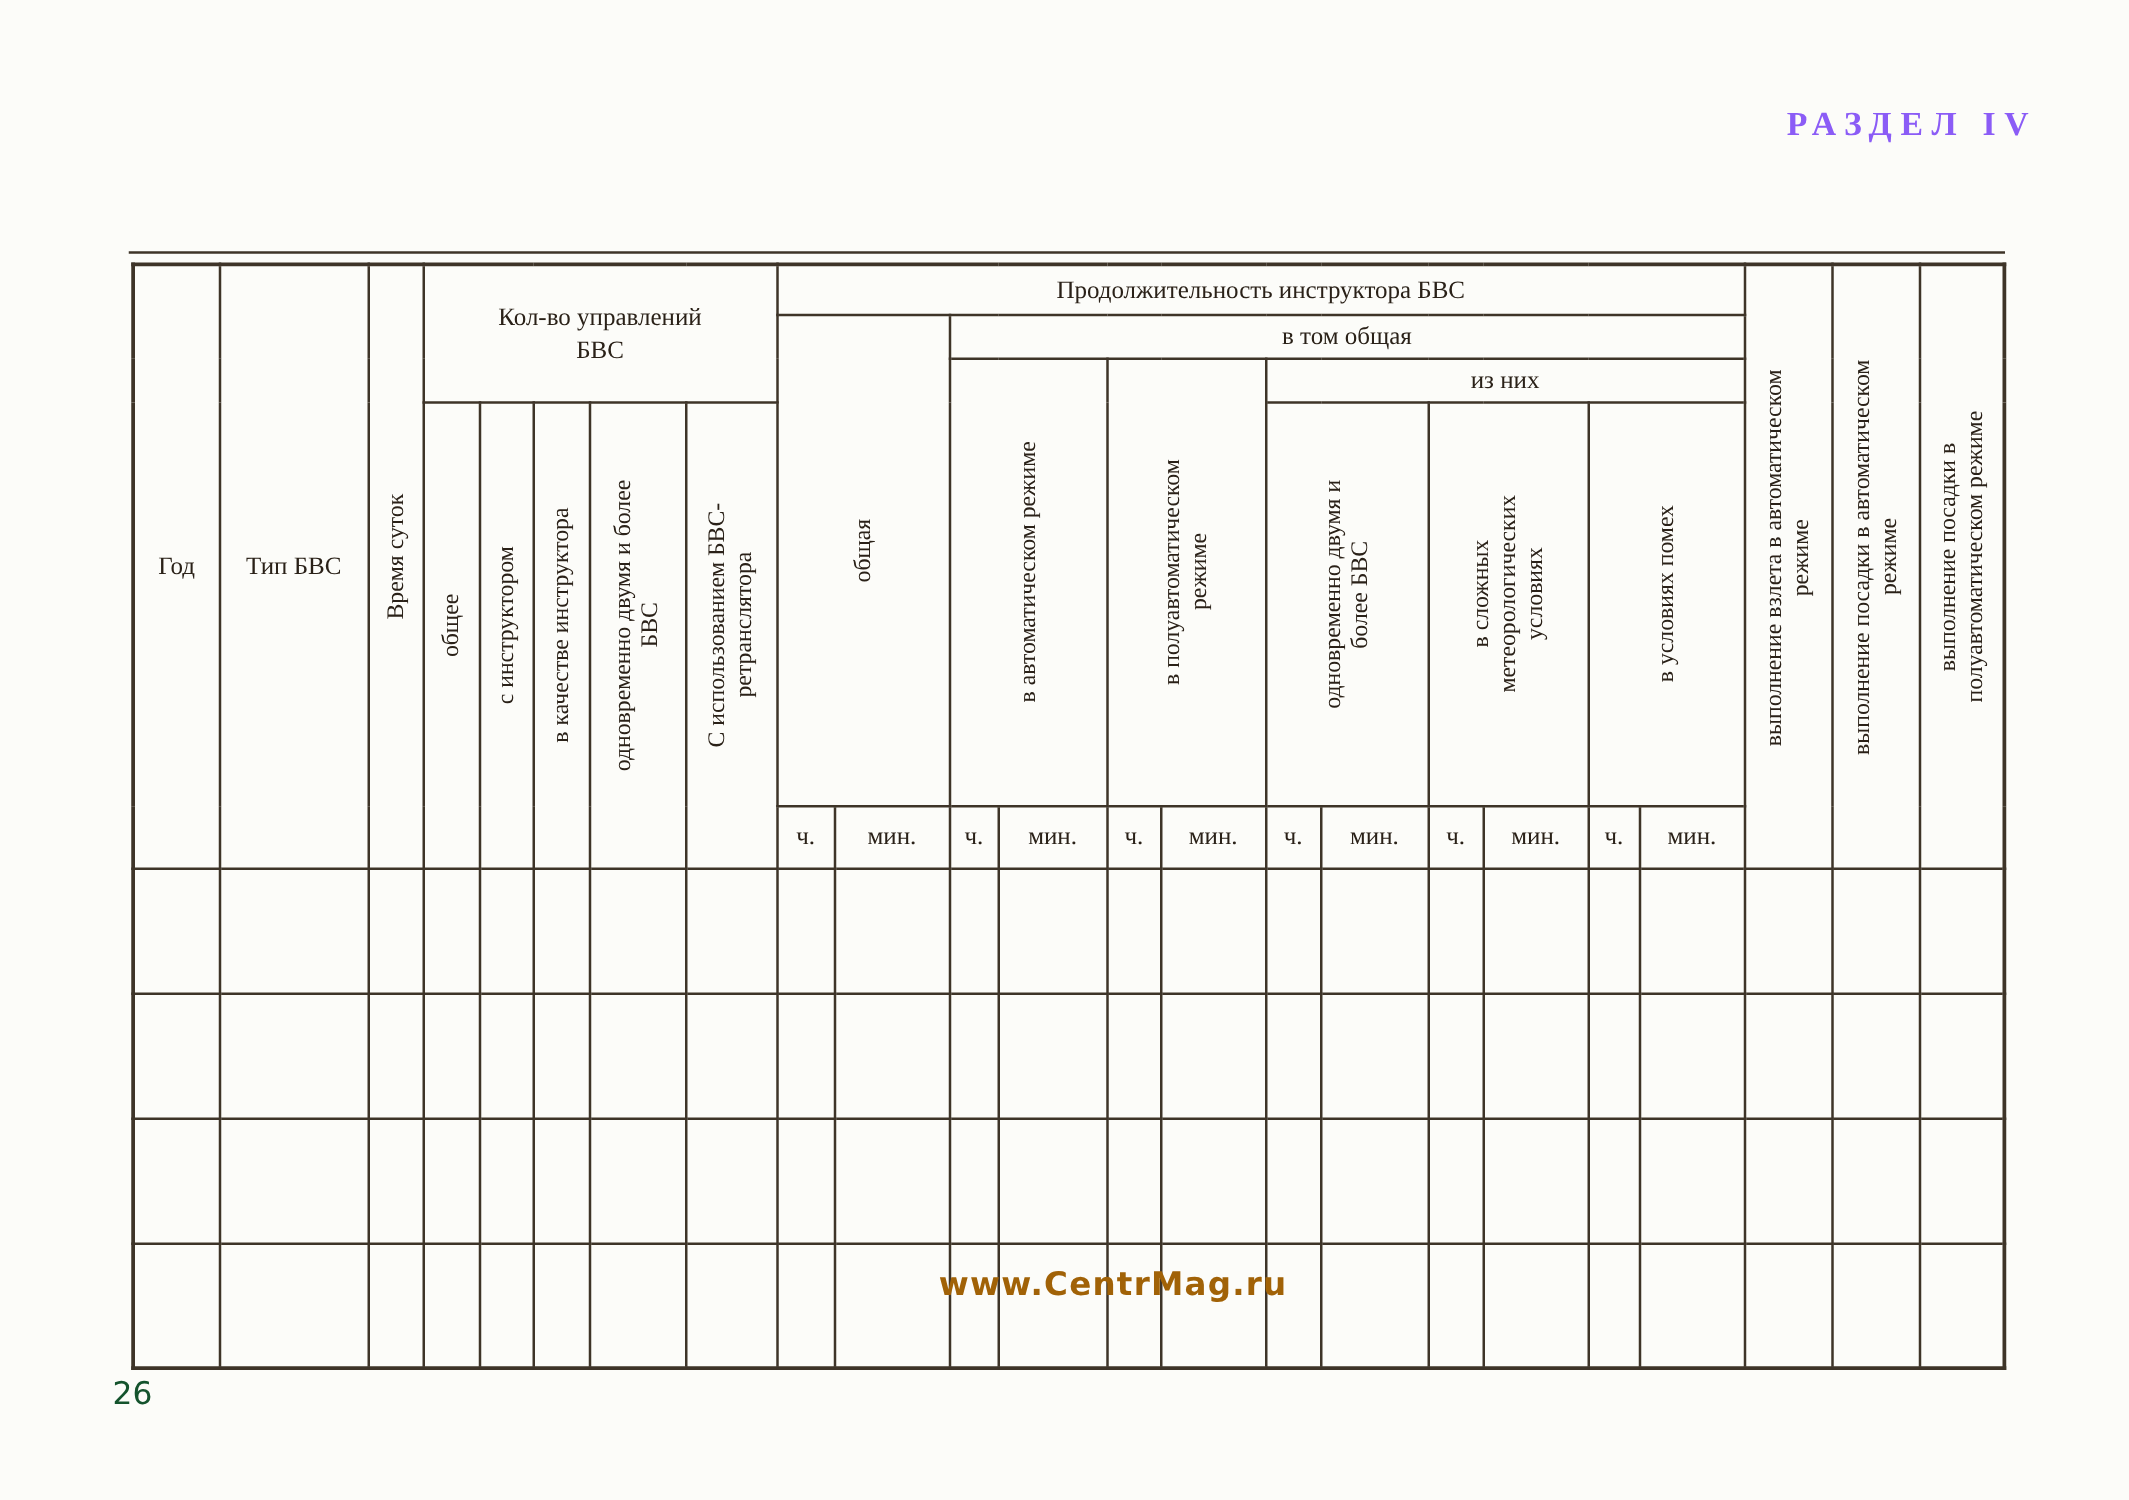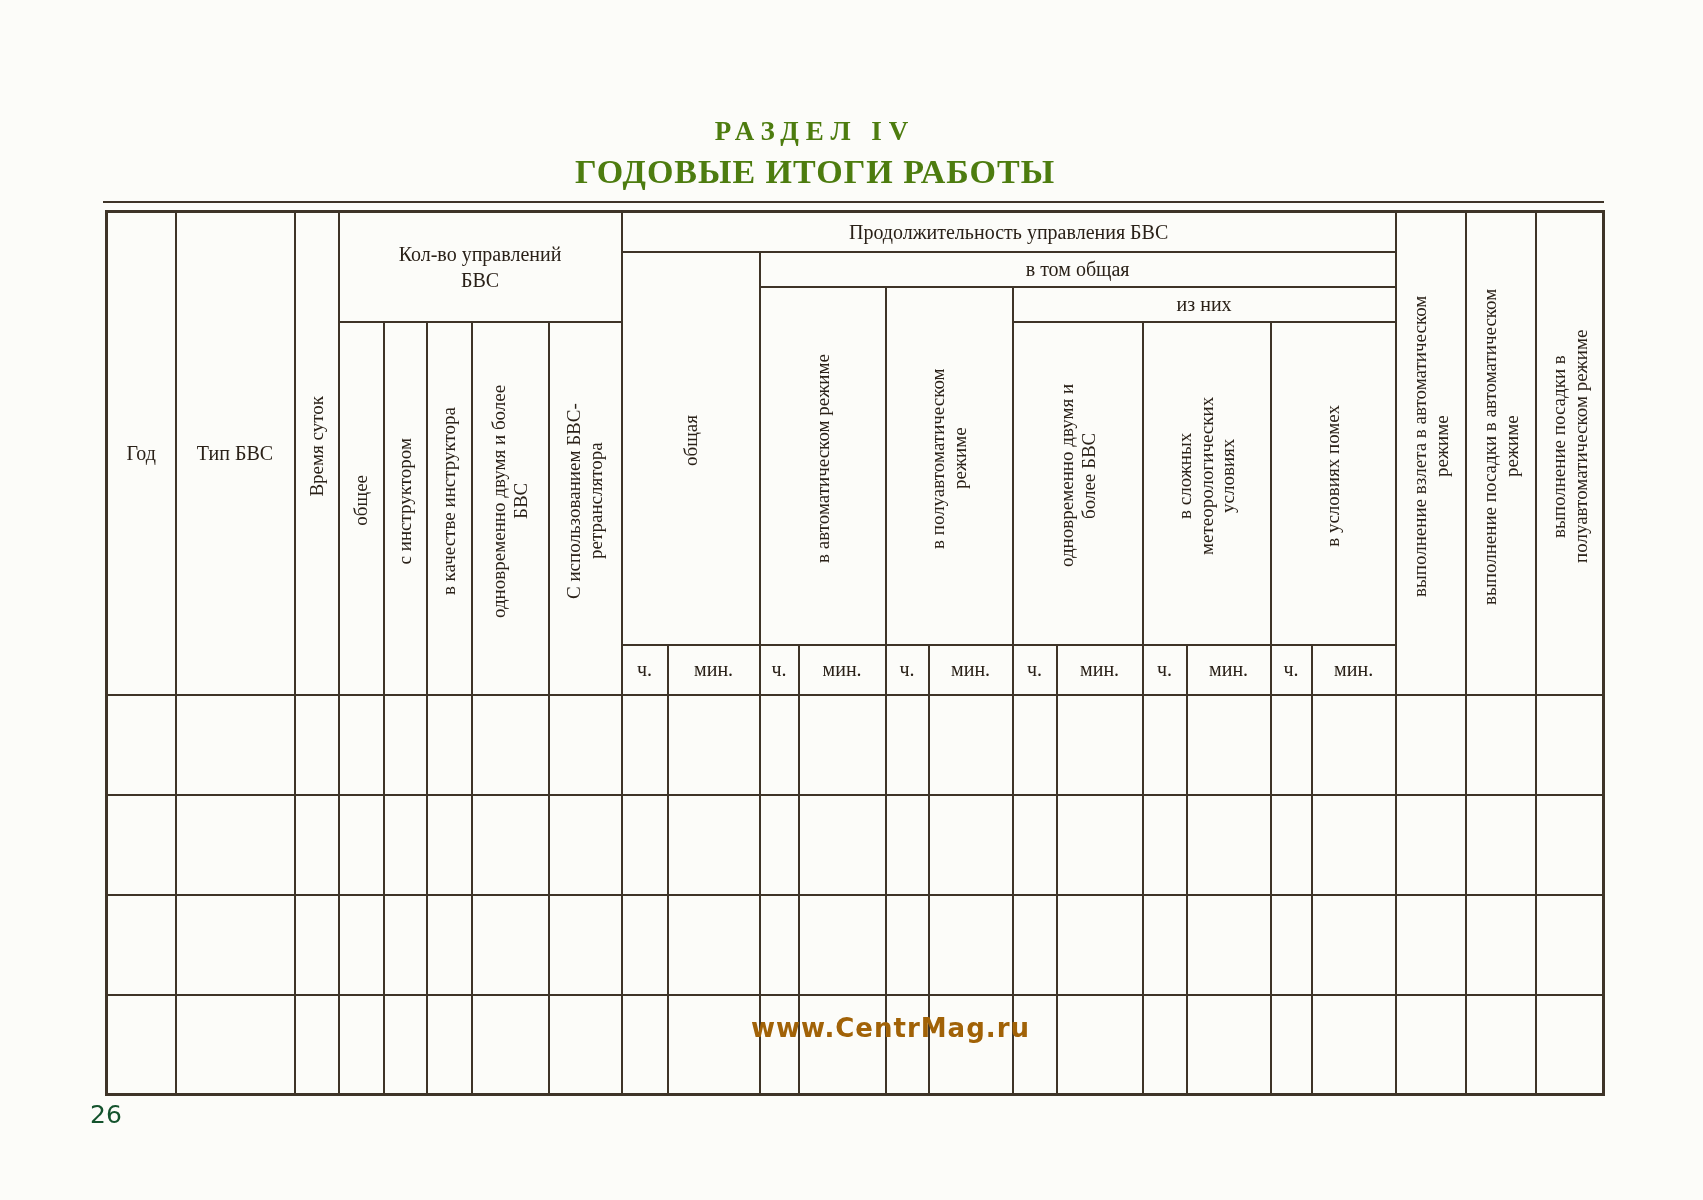--- a/index.html
+++ b/index.html
@@ -14,7 +14,7 @@
   .page{position:absolute;inset:0;}
 
   
-  .title-wrap{position:absolute;top:84px;left:0;width:1630px;text-align:center;color:#4d7c0f;margin-top:32px;}
+  .title-wrap{position:absolute;top:84px;left:0;width:1630px;text-align:right;color:#8b5cf6;}
   .title-section{font-size:27px;font-weight:bold;letter-spacing:7px;}
   .title-heading{font-size:34px;font-weight:bold;letter-spacing:1px;margin-top:6px;}
 

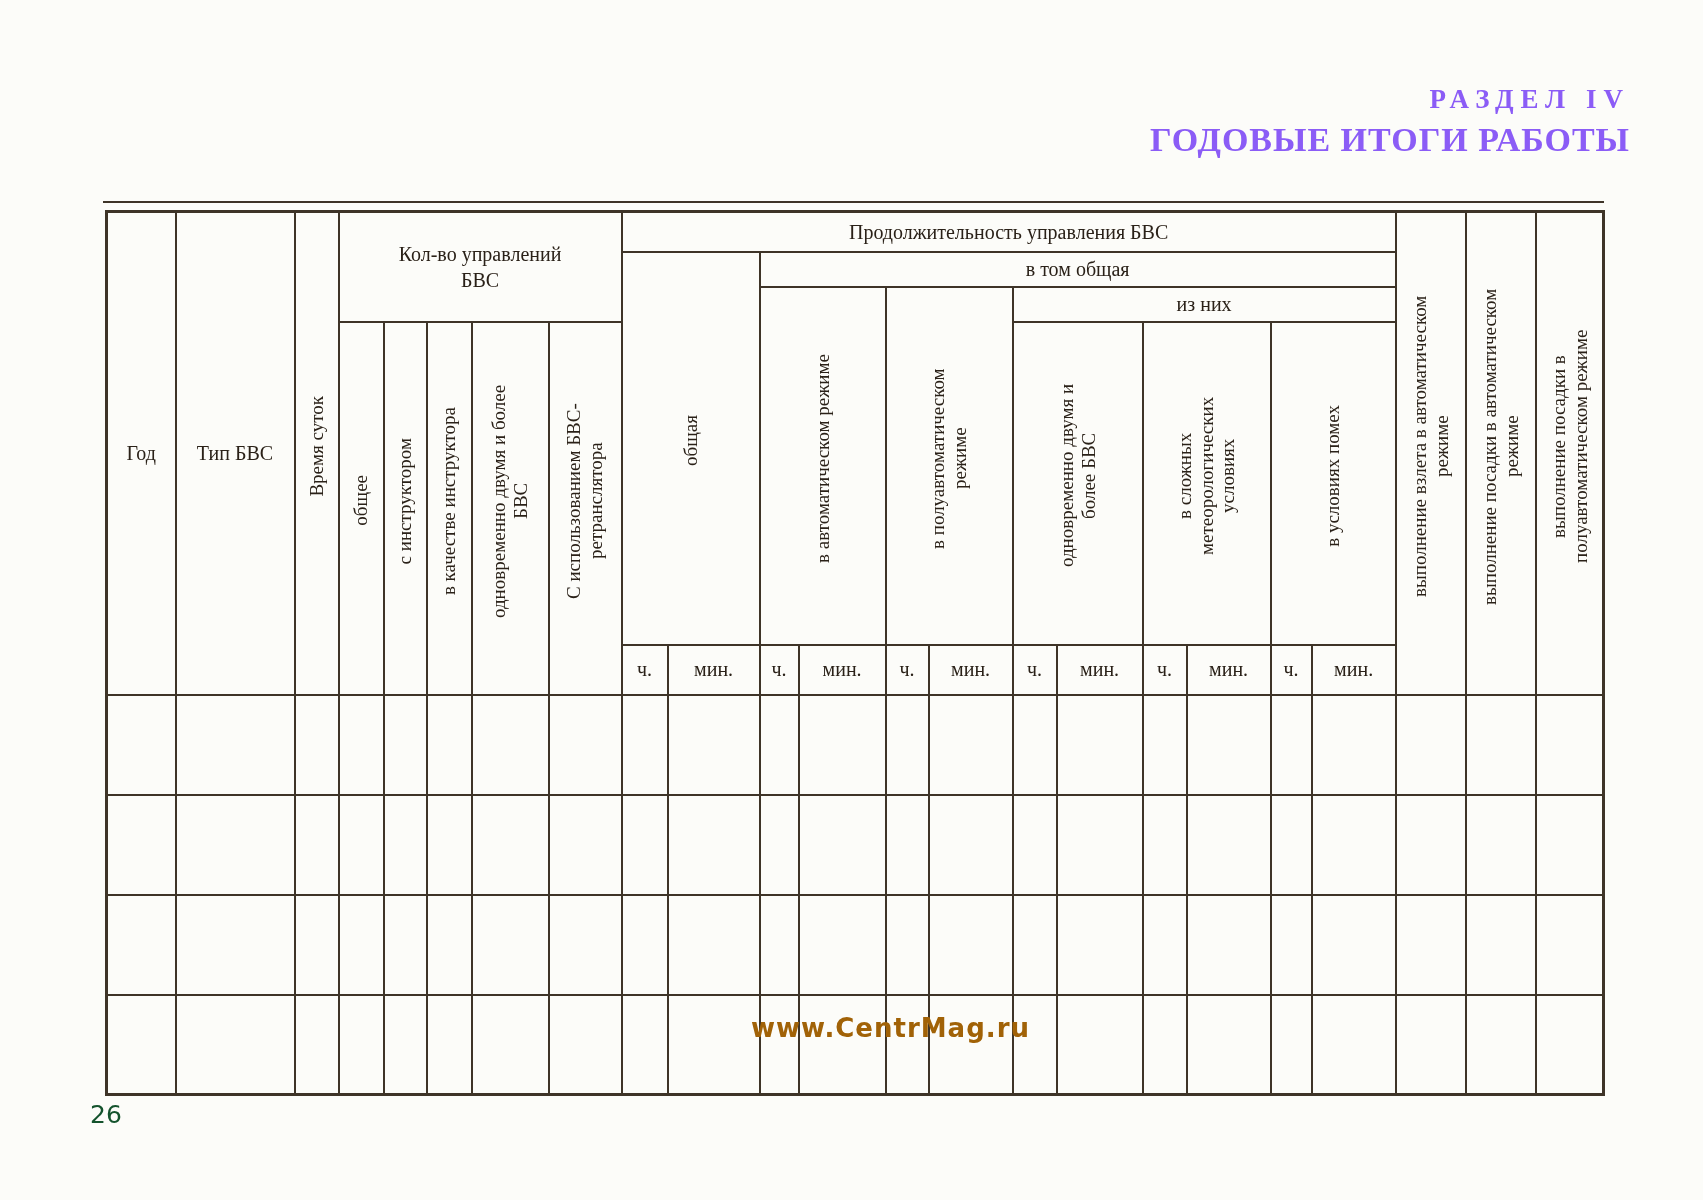--- a/index.html
+++ b/index.html
@@ -89,7 +89,6 @@
 
   <div class="title-wrap">
     <div class="title-section">РАЗДЕЛ IV</div>
-    <div class="title-heading">ГОДОВЫЕ ИТОГИ РАБОТЫ</div>
   </div>
 
   <div class="top-rule"></div>

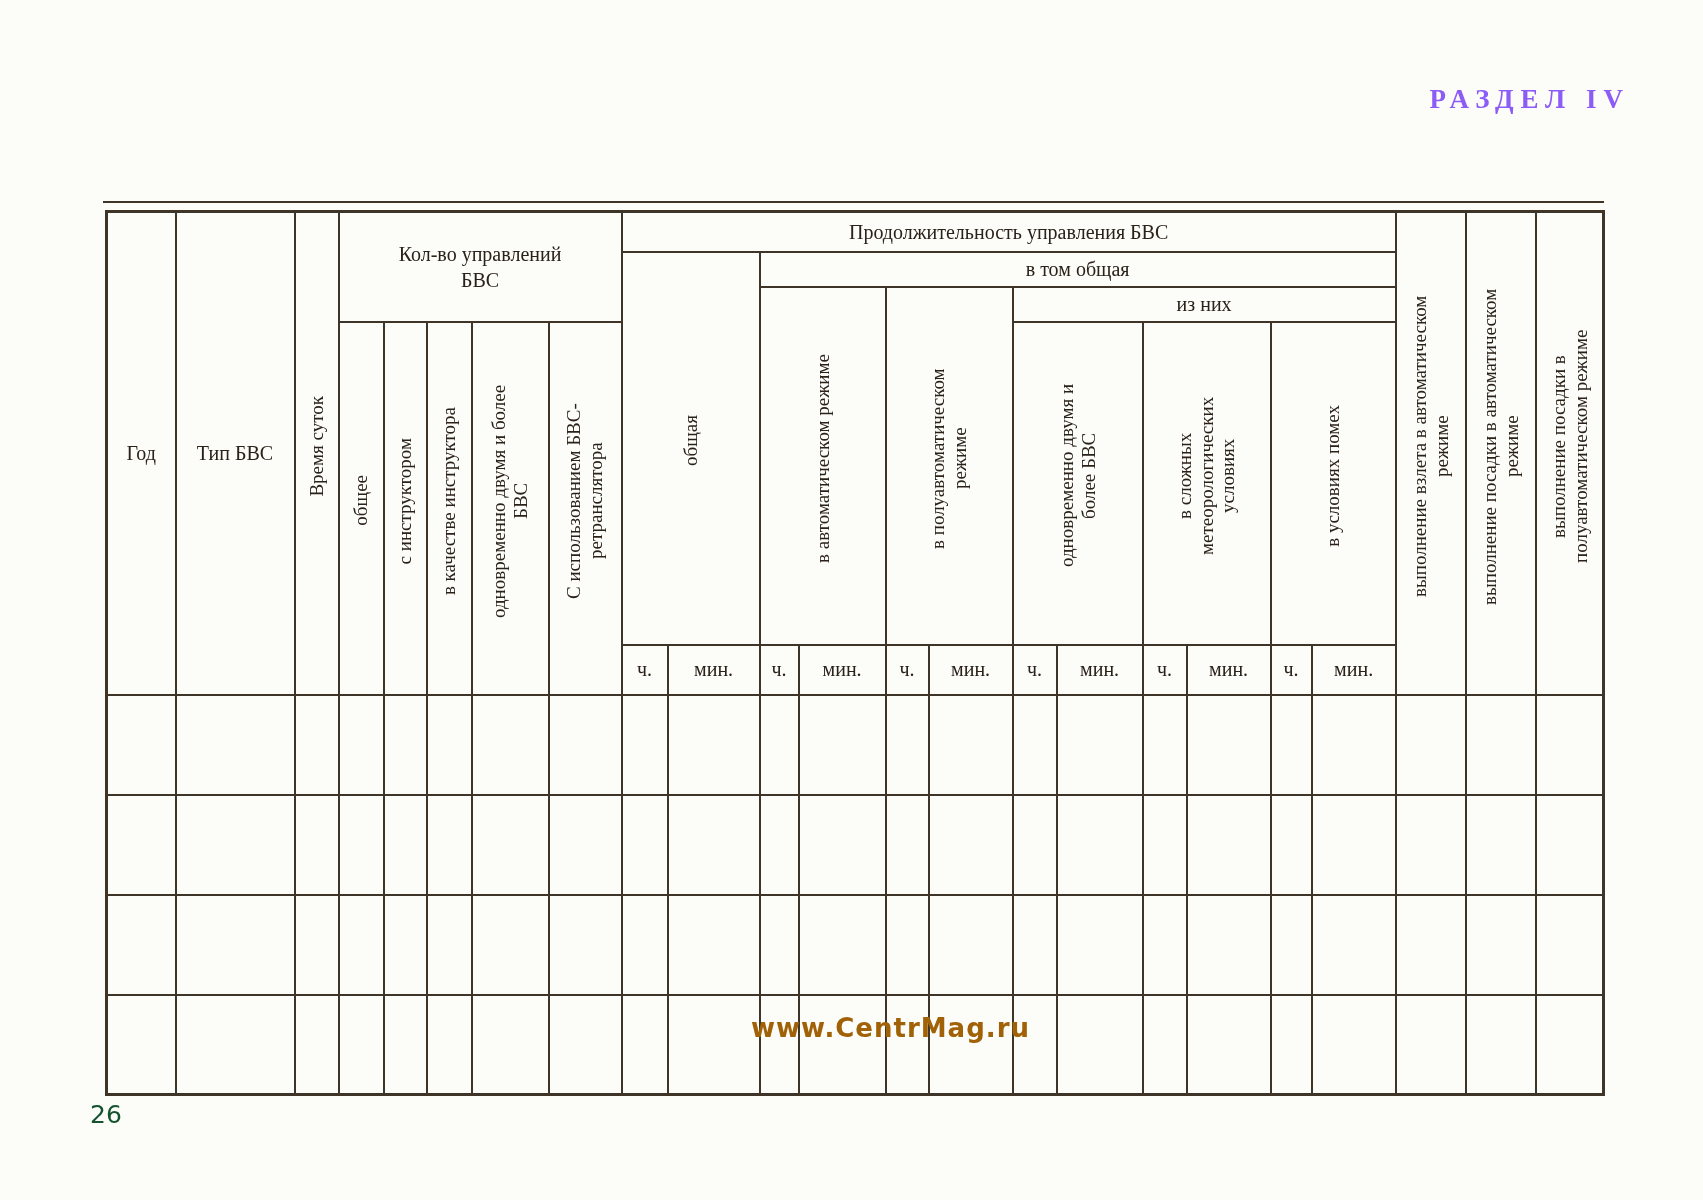--- a/index.html
+++ b/index.html
@@ -127,7 +127,7 @@
         <th colspan="5" rowspan="3">
             <div class="narrow">Кол-во управлений БВС</div>
           </th>
-        <th colspan="12"><span>Продолжительность управления БВС</span></th>
+        <th colspan="12"><span>Продолжительность инструктора БВС</span></th>
         <th rowspan="5" class="vb"><span class="rot rh320">выполнение взлета в автоматическом режиме</span></th>
         <th rowspan="5" class="vb"><span class="rot rh325">выполнение посадки в автоматическом режиме</span></th>
         <th rowspan="5" class="vb"><span class="rot rh245">выполнение посадки в полуавтоматическом режиме</span></th>

